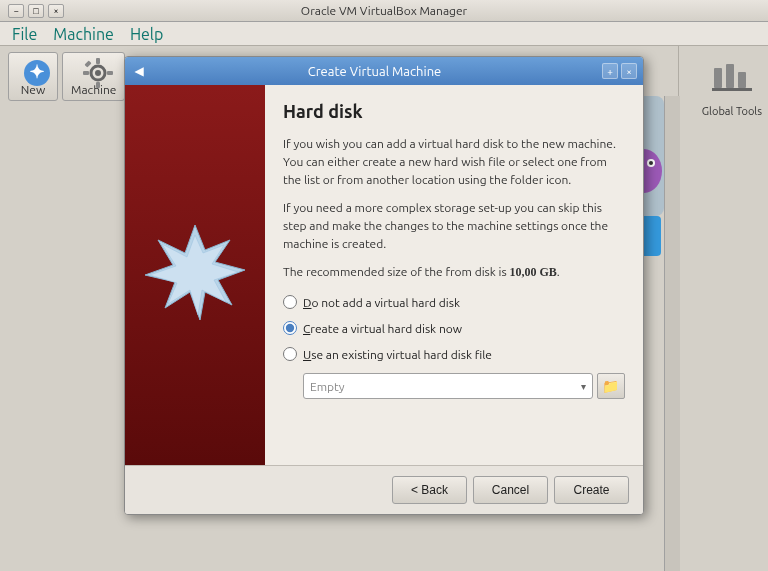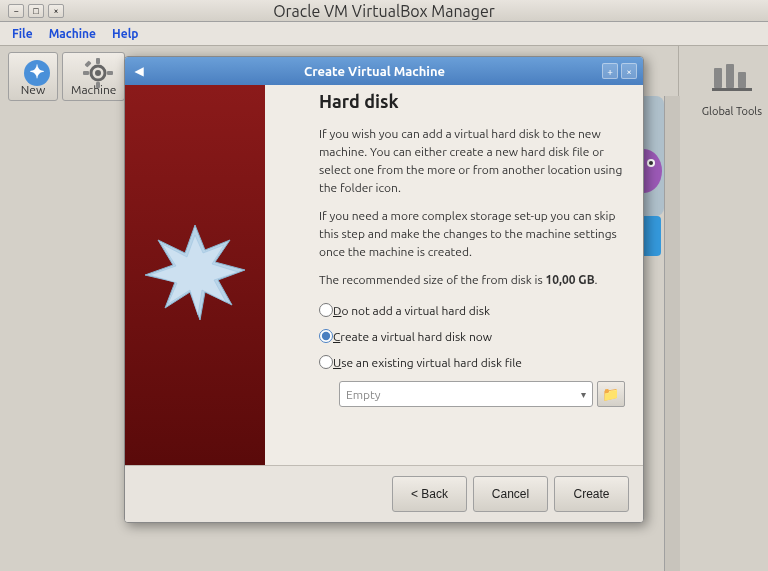--- a/index.html
+++ b/index.html
@@ -29,7 +29,7 @@
       gap: 4px;
     }
     .title-bar-text {
-      font-size: 16px;
+      font-size: 12px;
       color: #333;
       flex: 1;
       text-align: center;

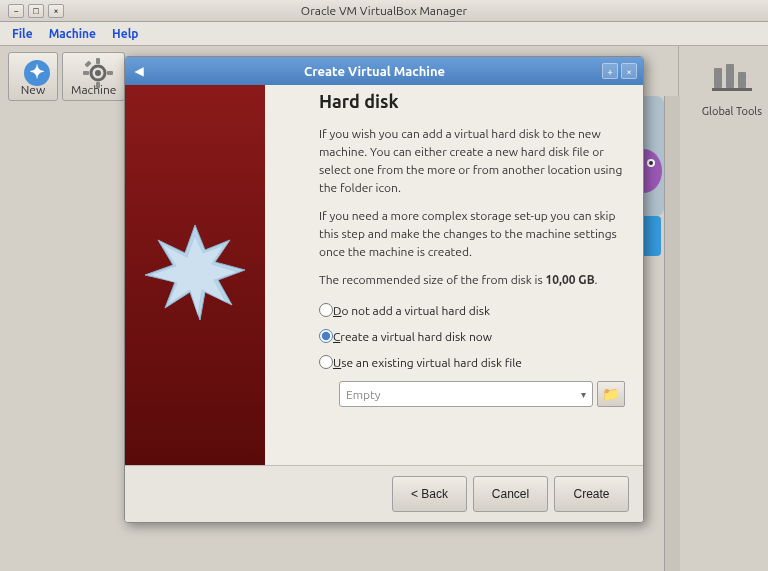--- a/index.html
+++ b/index.html
@@ -58,10 +58,9 @@
     }
     .menu-item {
       padding: 3px 8px;
-      font-size: 12px;
-      cursor: pointer;
-      color: #1d4ed8;
-      font-weight: bold;
+      font-size: 16px;
+      cursor: pointer;
+      color: #0f766e;
     }
 
     

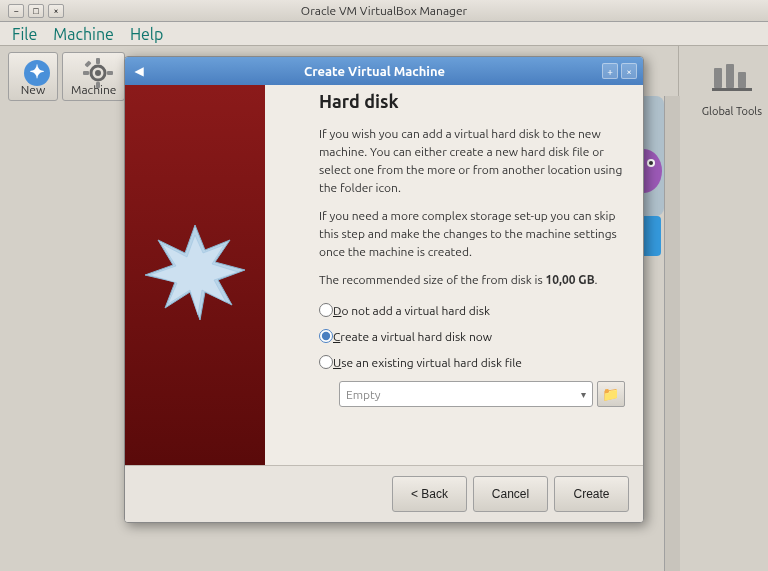--- a/index.html
+++ b/index.html
@@ -162,7 +162,7 @@
     .dialog-title-text {
       color: white;
       font-size: 13px;
-      font-weight: bold;
+      font-weight: normal;
       flex: 1;
       text-align: center;
     }

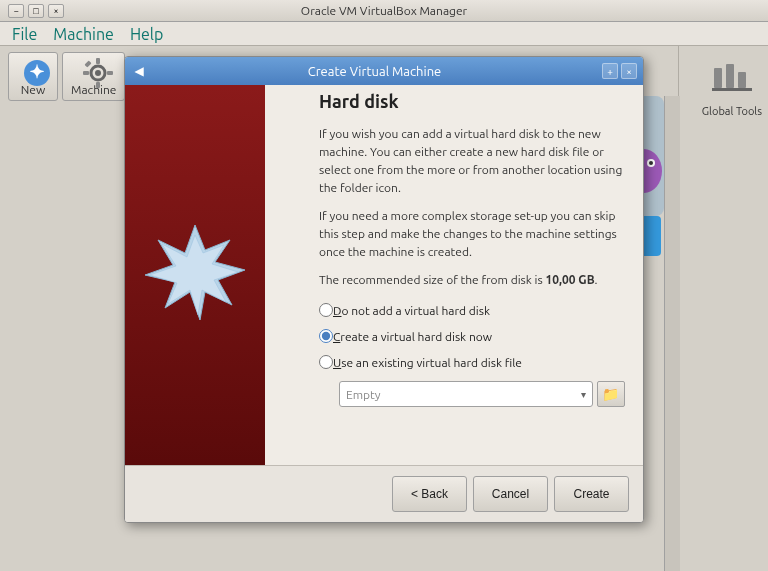--- a/index.html
+++ b/index.html
@@ -213,9 +213,8 @@
     
     .dialog-content {
       flex: 1;
-      padding: 6px 18px;
+      padding: 16px 18px;
       background: #f0ece6;
-      margin-left: 36px;
     }
 
     .dialog-heading {

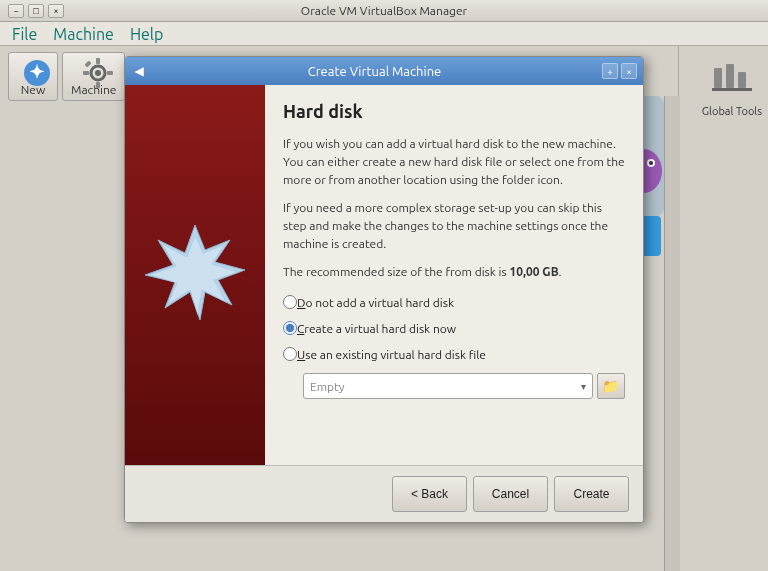--- a/index.html
+++ b/index.html
@@ -471,7 +471,7 @@
         <div class="dialog-content">
           <h2 class="dialog-heading">Hard disk</h2>
 
-          <p class="dialog-text">If you wish you can add a virtual hard disk to the new machine. You can either create a new hard disk file or select one from the more or from another location using the folder icon.</p>
+          <p class="dialog-text">If you wish you can add a virtual hard disk to the new machine. You can either create a new hard wish file or select one from the list or from another location using the folder icon.</p>
           <p class="dialog-text">If you need a more complex storage set-up you can skip this step and make the changes to the machine settings once the machine is created.</p>
           <p class="dialog-text">
             <span>The recommended size of the from disk is </span><strong>10,00 GB</strong><span>.</span>

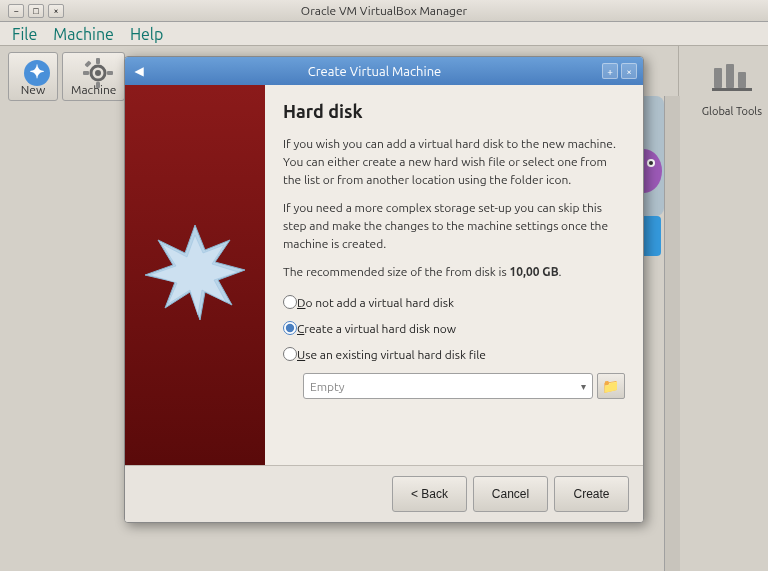--- a/index.html
+++ b/index.html
@@ -233,6 +233,7 @@
 
     .dialog-text strong {
       font-weight: bold;
+      font-family: Liberation Serif, serif;
     }
 
     .radio-group {

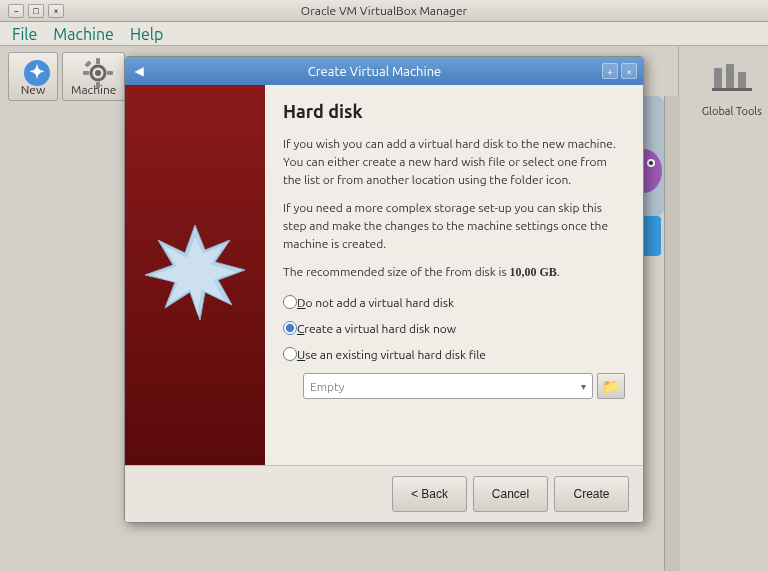--- a/index.html
+++ b/index.html
@@ -243,7 +243,7 @@
     .radio-option {
       display: flex;
       align-items: center;
-      gap: 0;
+      gap: 6px;
       margin-bottom: 12px;
       cursor: pointer;
     }

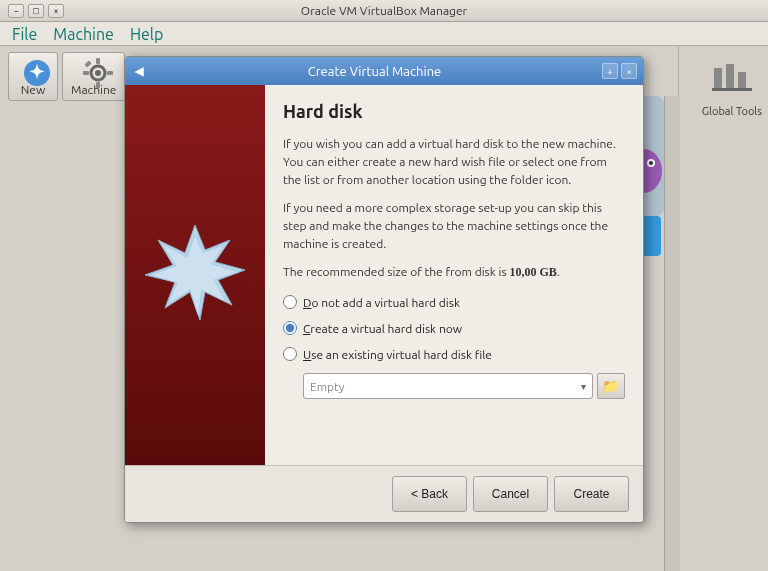--- a/index.html
+++ b/index.html
@@ -317,7 +317,7 @@
 
     .dialog-btn {
       min-width: 75px;
-      height: 36px;
+      height: 28px;
       background: linear-gradient(to bottom, #f0ece6, #d4d0c8);
       border: 1px solid #a0a0a0;
       border-radius: 3px;

